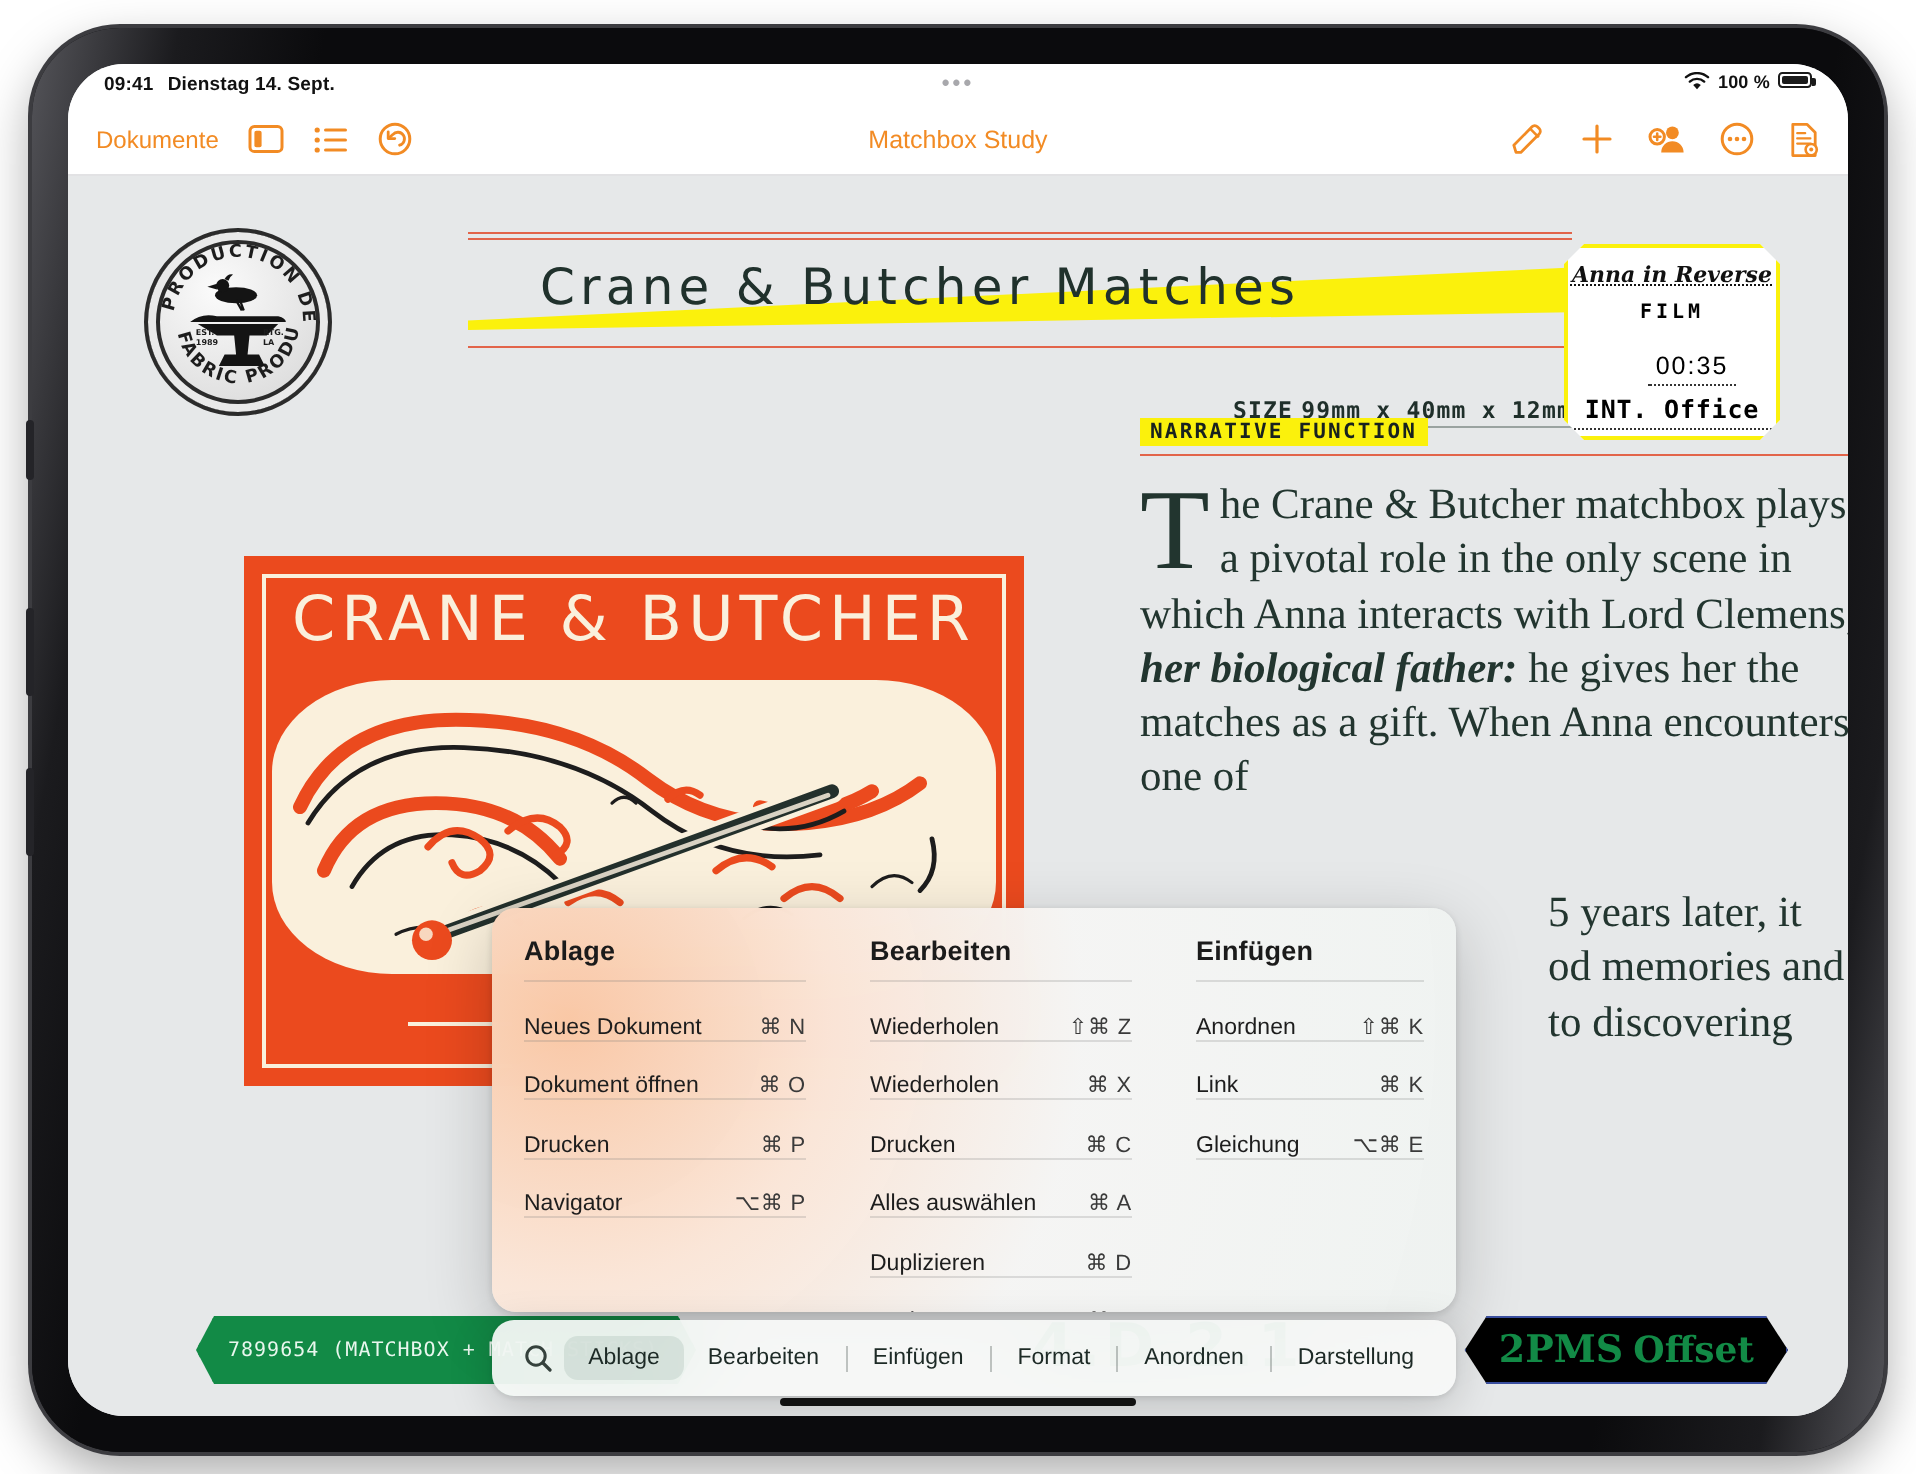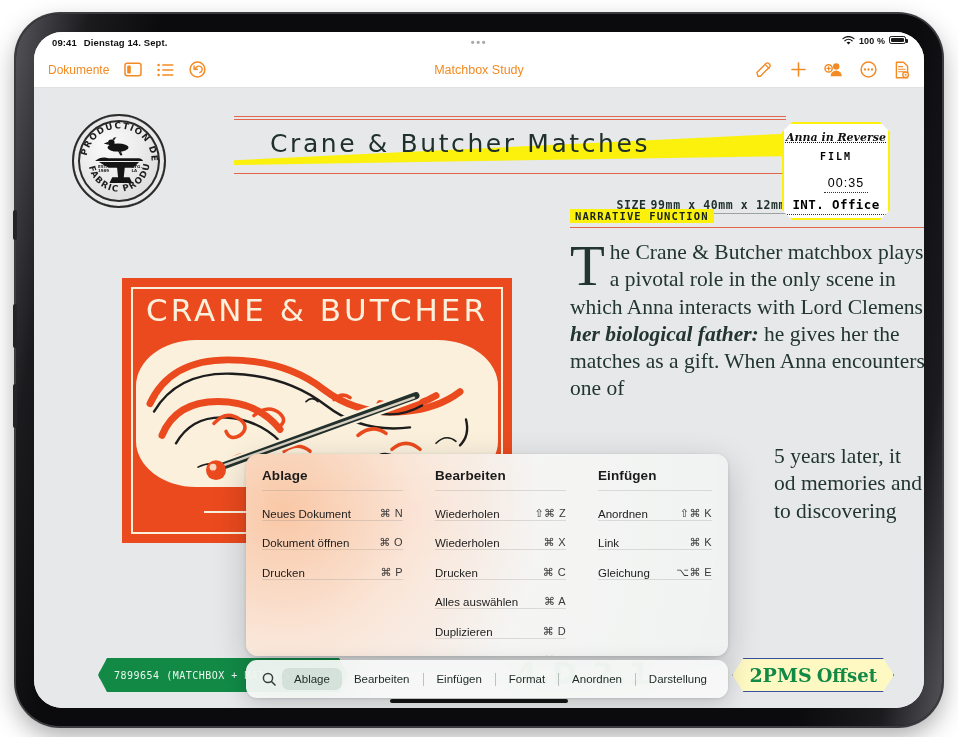--- a/index.html
+++ b/index.html
@@ -491,6 +491,10 @@
             <span>Drucken</span>
             <span class="shortcut">⌘ P</span>
           </div>
+          <div class="menu-item">
+            <span>Navigator</span>
+            <span class="shortcut">⌥⌘ P</span>
+          </div>
           <div class="col-end-rule"></div>
         </div>
 

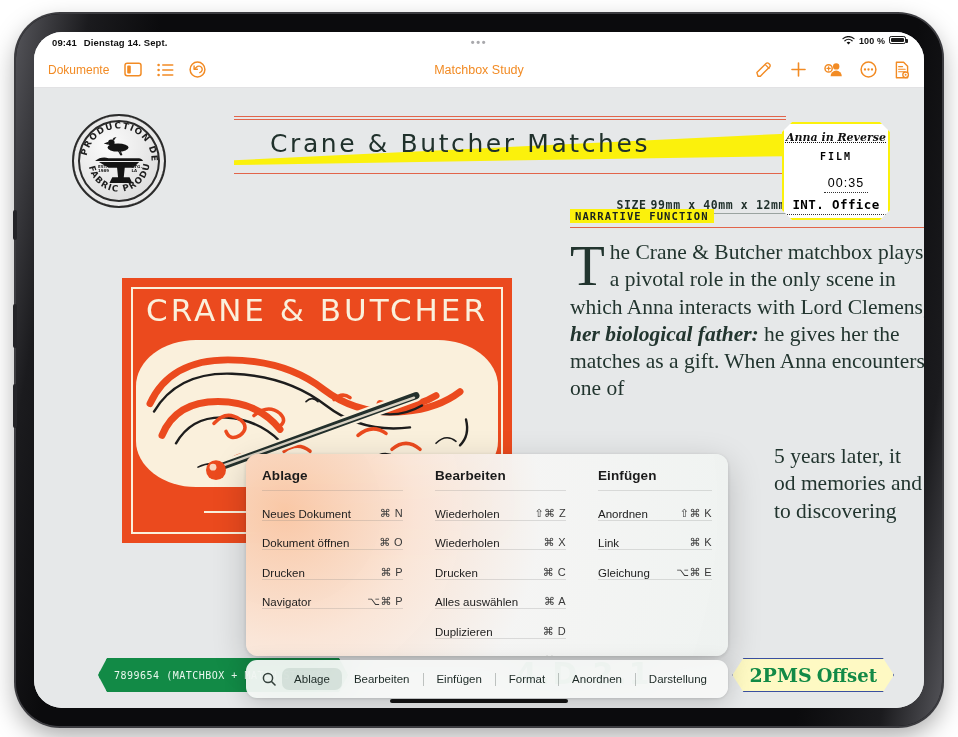--- a/index.html
+++ b/index.html
@@ -186,7 +186,7 @@
   }
   #spec-right{
     position:absolute; right:18px; top:0; height:34px;
-    border:1.5px solid #3a4fa0; background:#fef9c3;
+    border:1.5px solid #3a4fa0; background:#000000;
     display:flex; align-items:center; padding:0 16px; gap:5px;
     clip-path: polygon(11px 0,calc(100% - 11px) 0,100% 50%,calc(100% - 11px) 100%,11px 100%,0 50%);
   }

